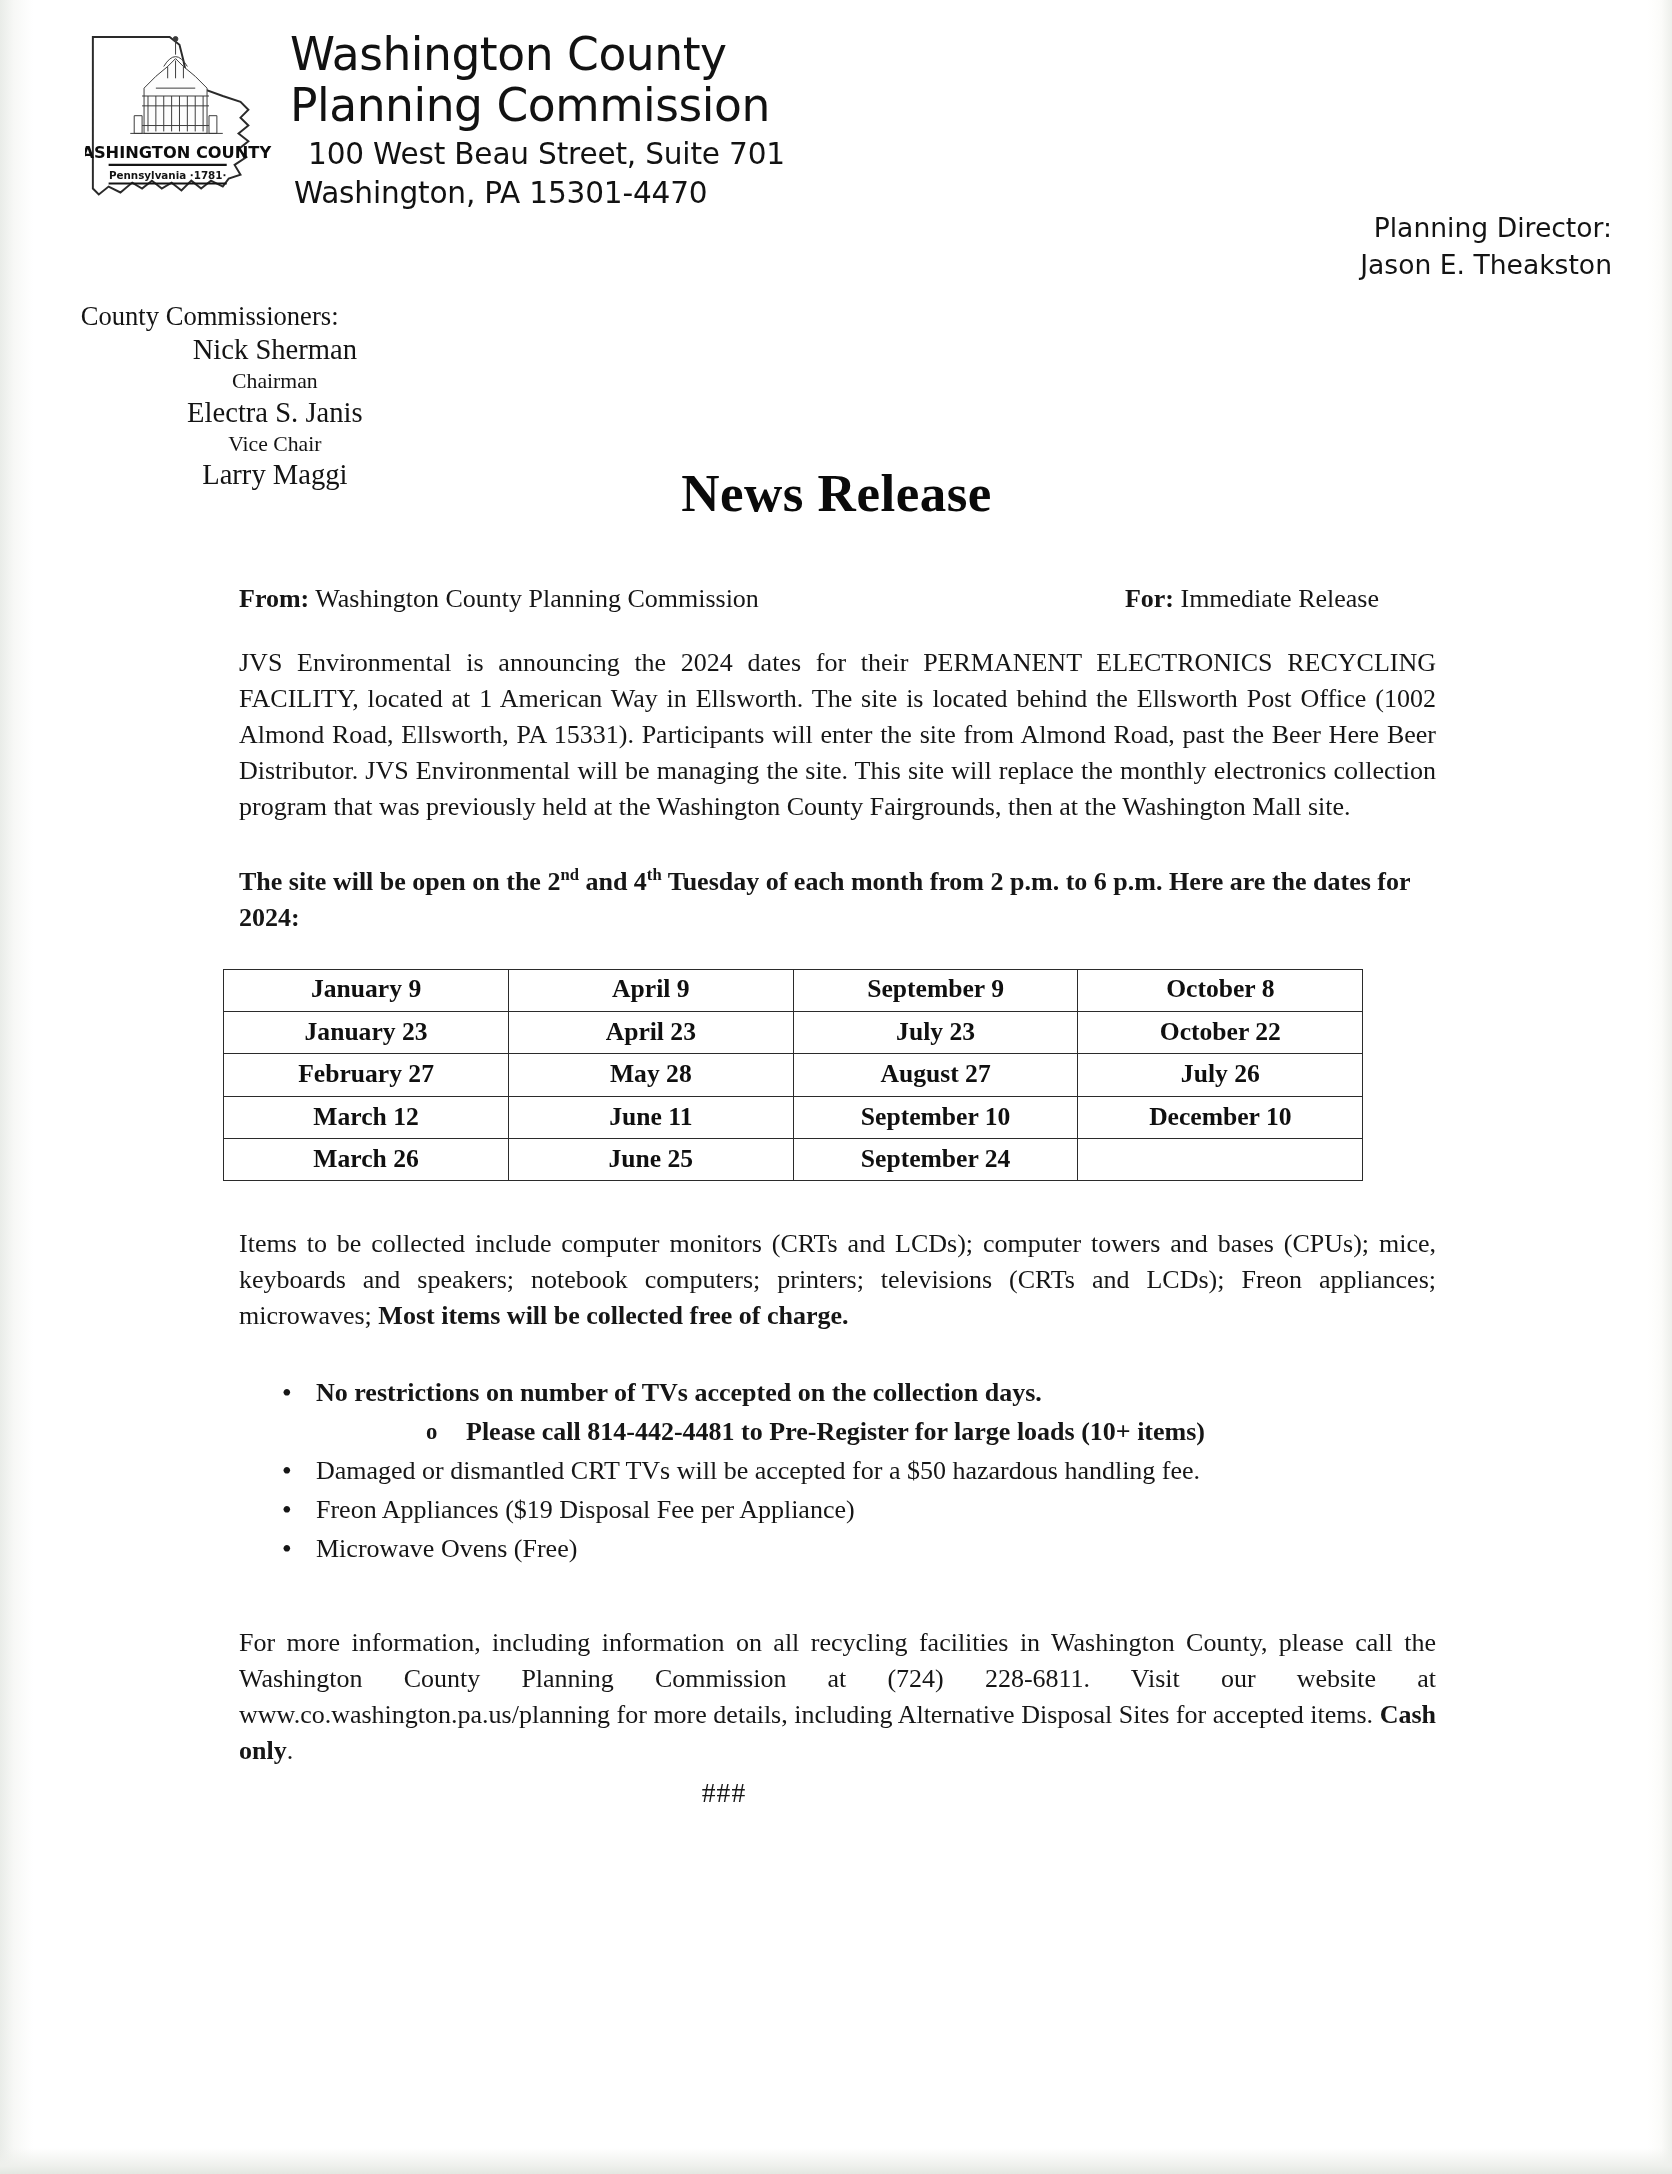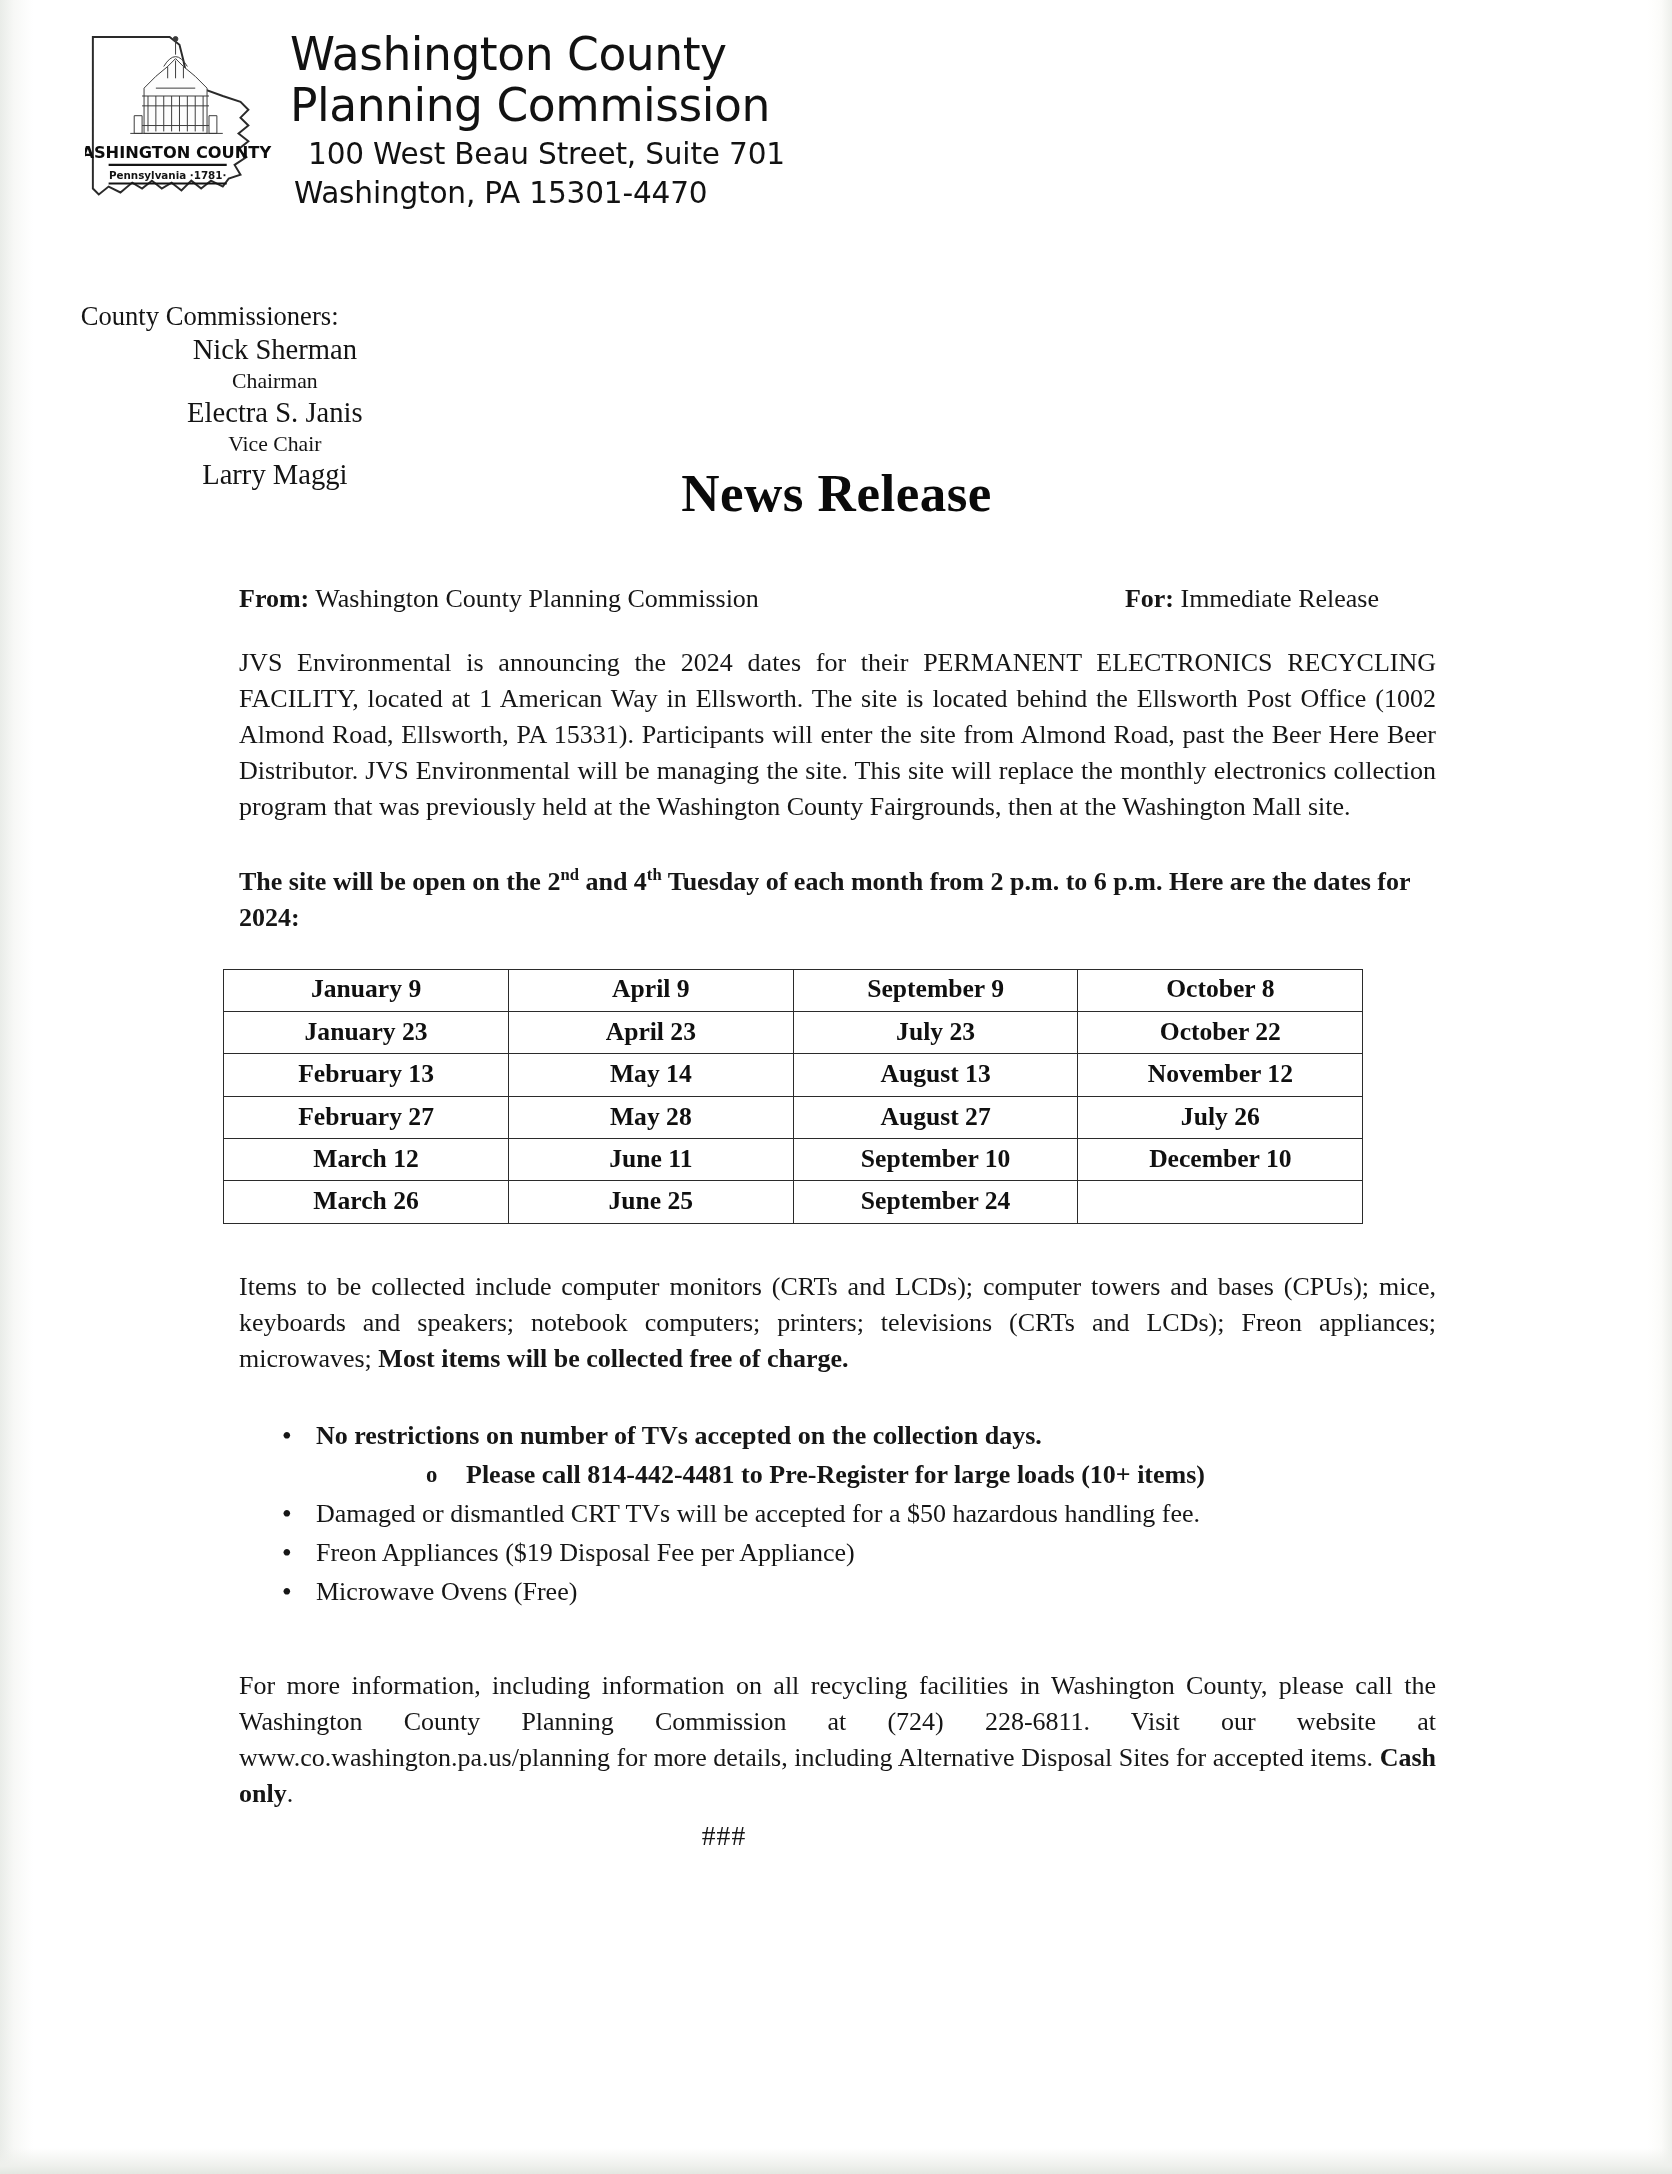--- a/index.html
+++ b/index.html
@@ -292,6 +292,10 @@
     </div>
   </div>
 
+  <div class="director">
+    <div class="director-title">Planning Director:</div>
+    <div class="director-name">Jason  E. Theakston</div>
+  </div>
 
   <div class="commissioners">
     <div class="comm-head">County Commissioners:</div>

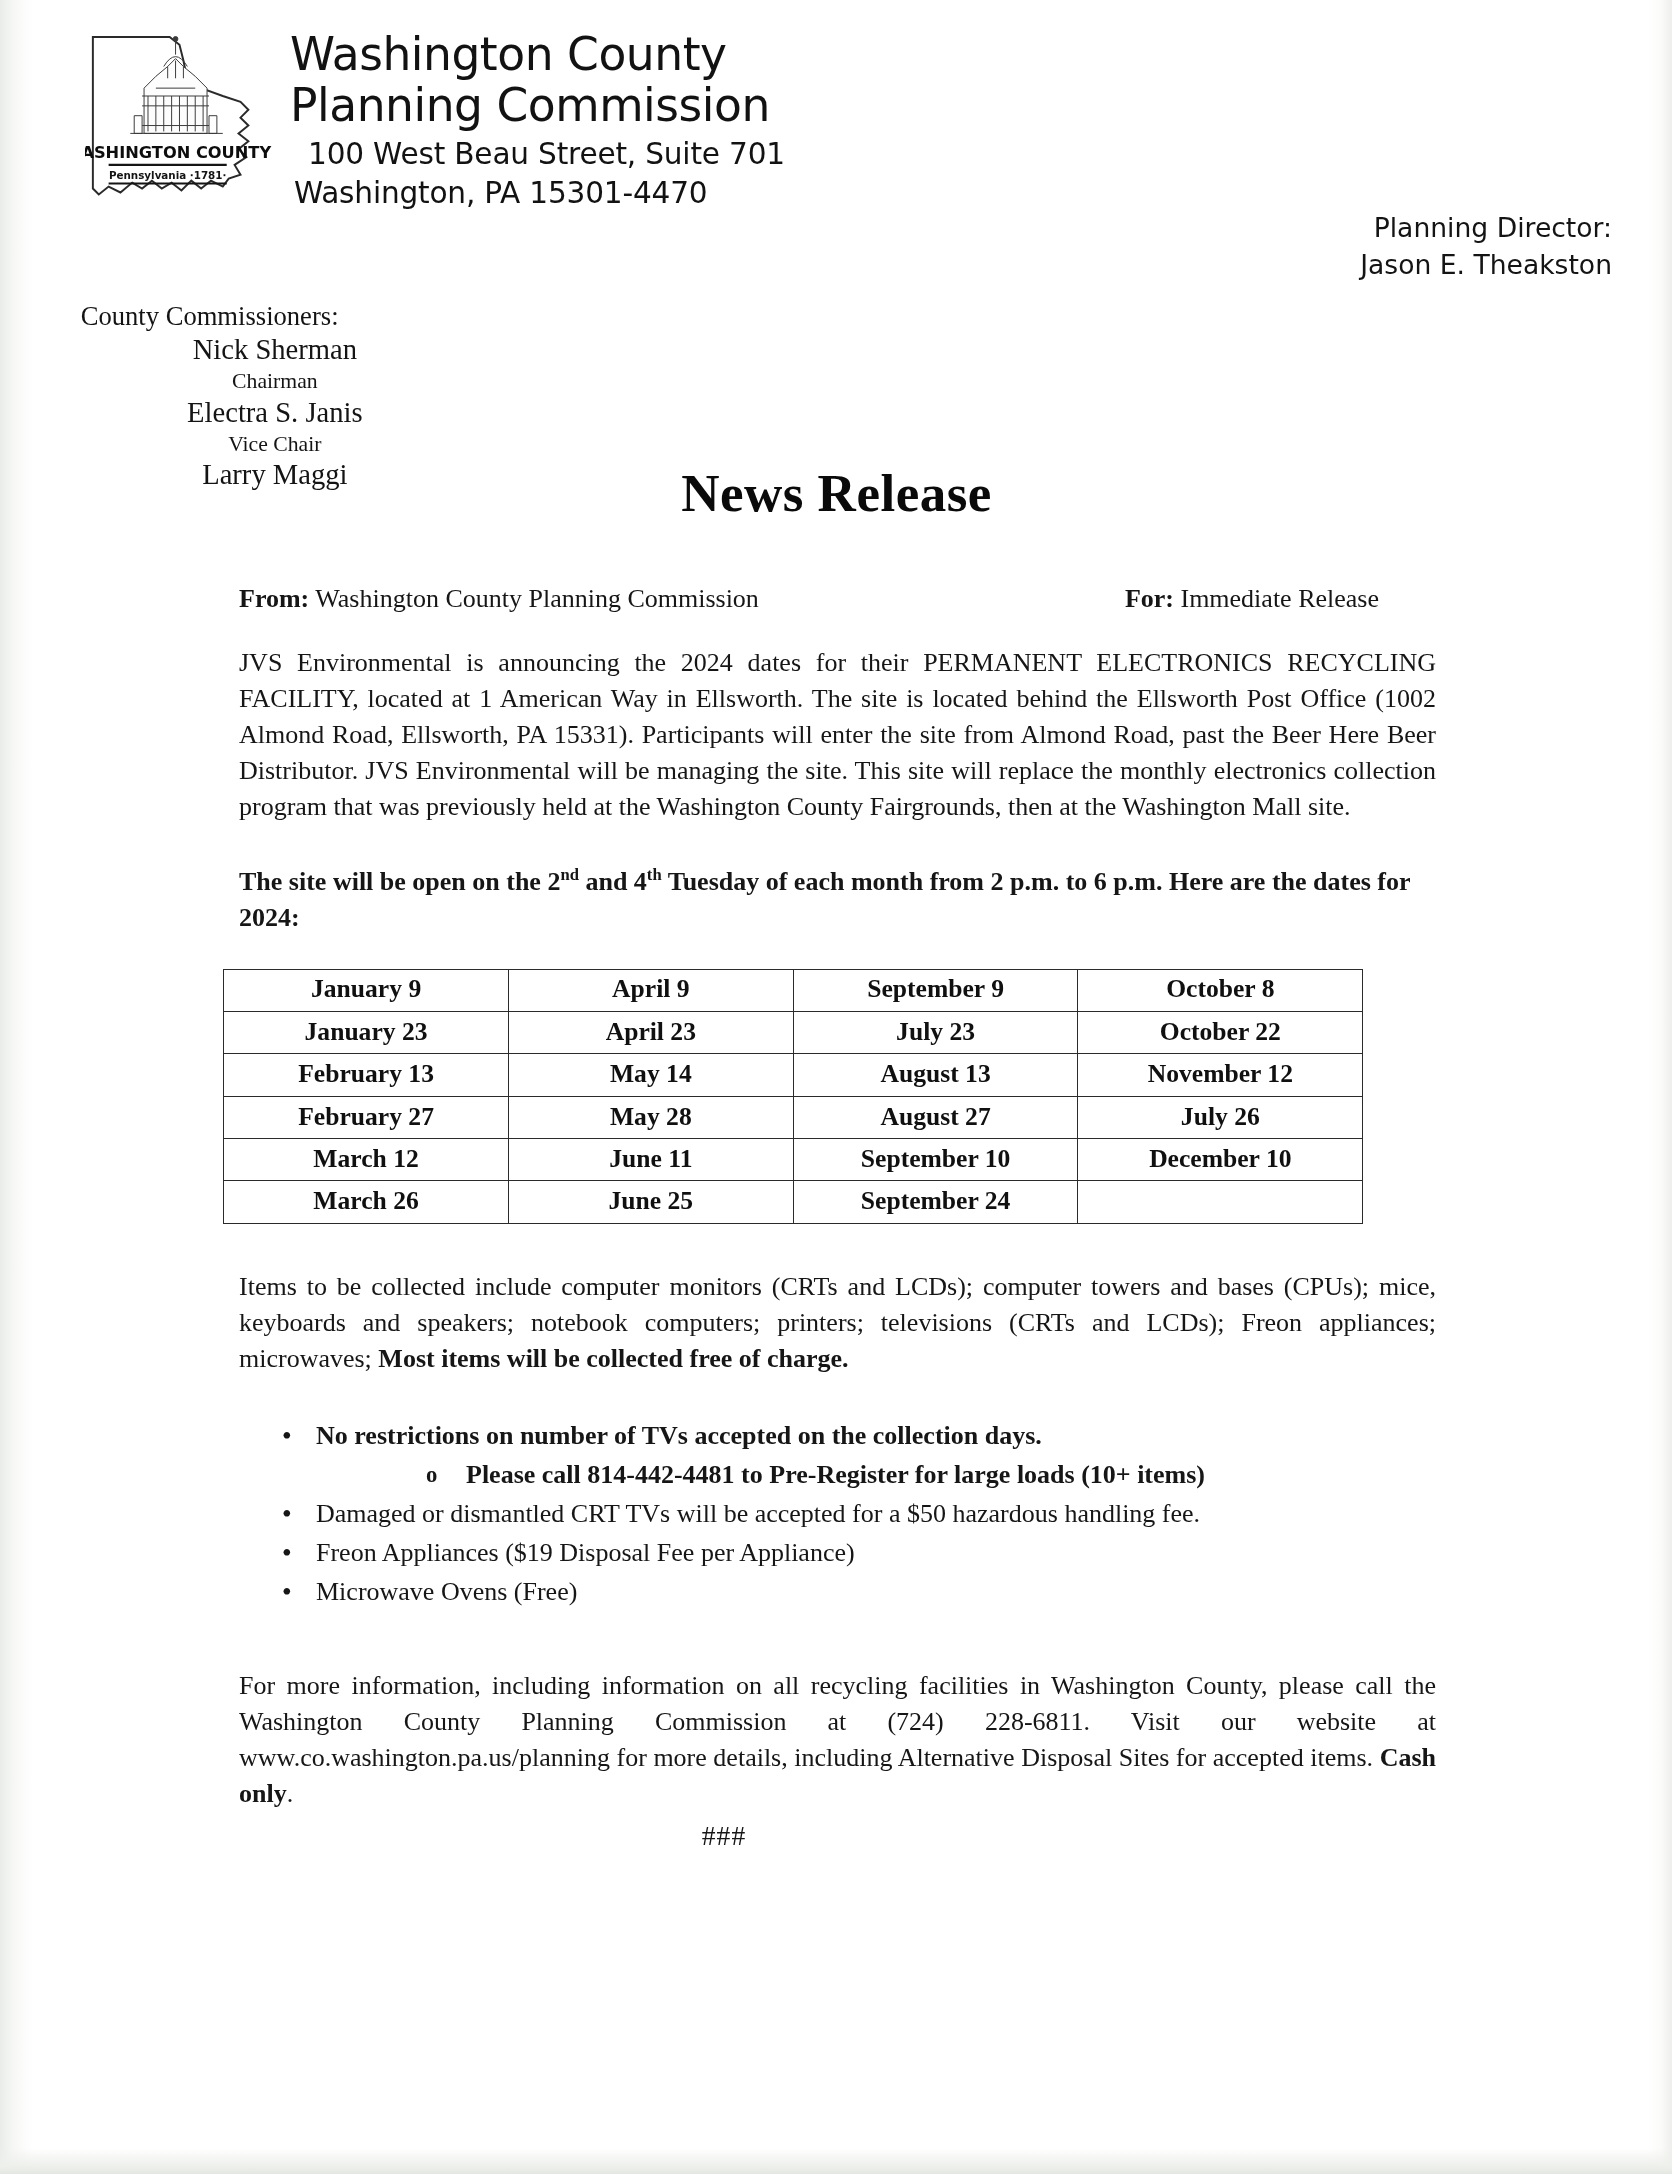--- a/index.html
+++ b/index.html
@@ -345,12 +345,6 @@
           <td>April 23</td>
           <td>July 23</td>
           <td>October 22</td>
-        </tr>
-        <tr>
-          <td>February 13</td>
-          <td>May 14</td>
-          <td>August 13</td>
-          <td>November 12</td>
         </tr>
         <tr>
           <td>February 27</td>

